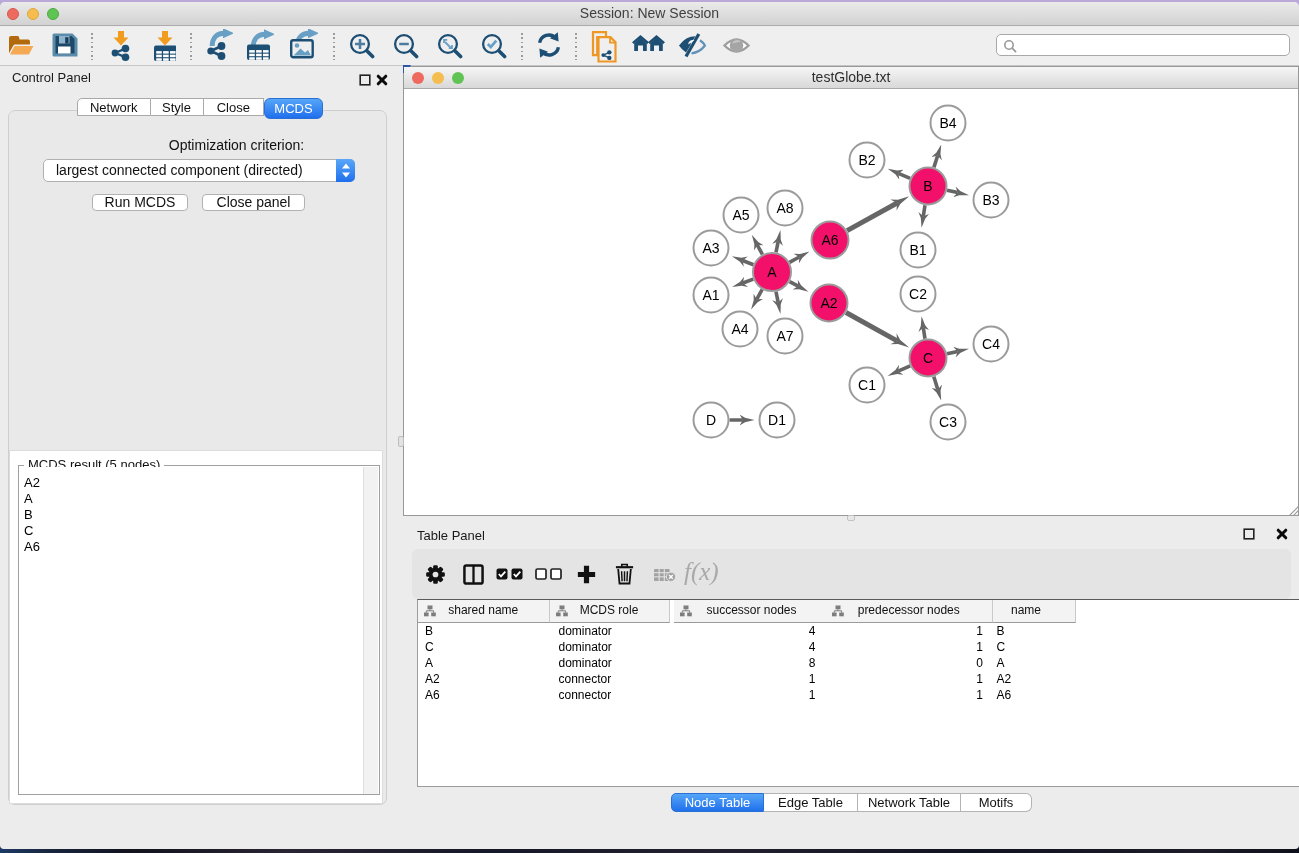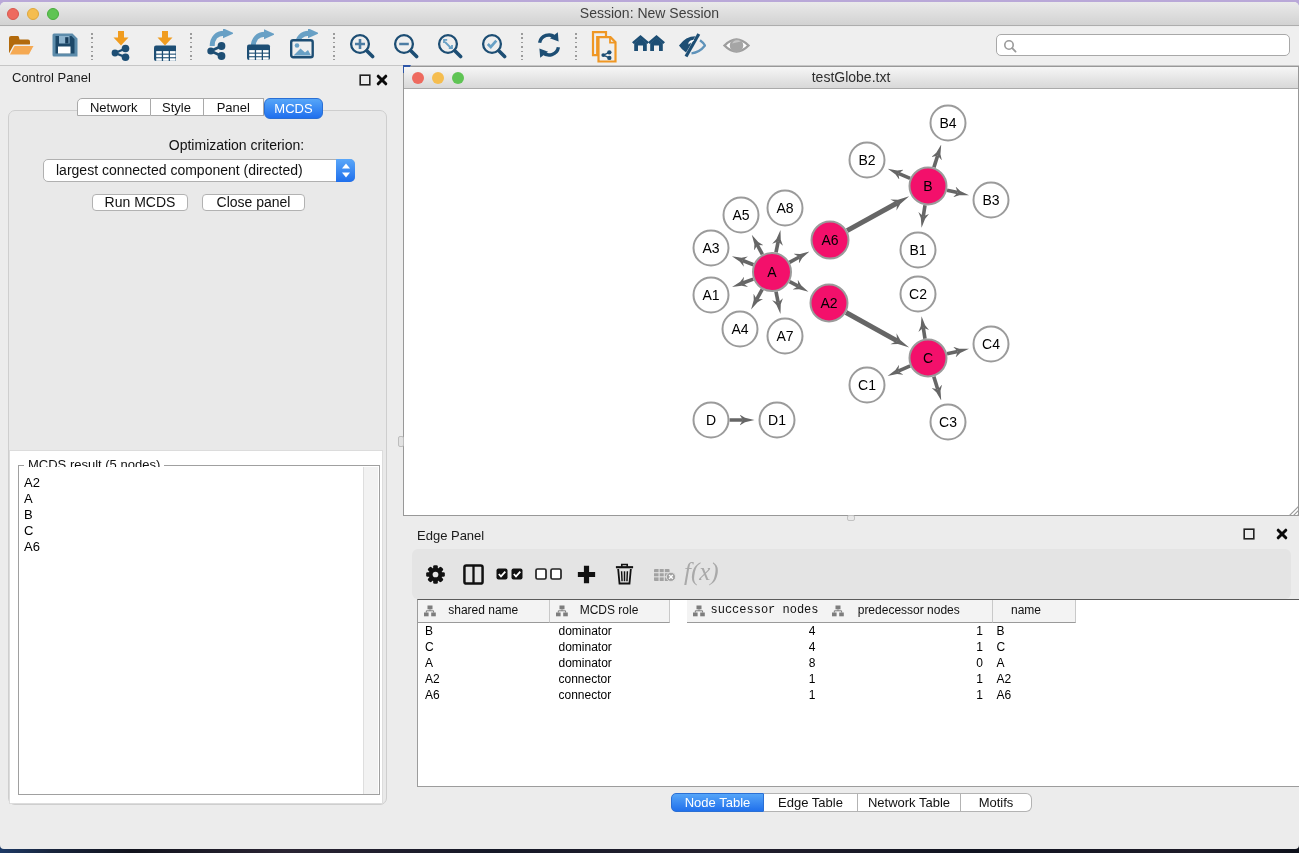--- a/index.html
+++ b/index.html
@@ -274,7 +274,7 @@
   <div class="tabs abs">
     <div class="tab first" style="width:73.5px">Network</div>
     <div class="tab" style="width:53px">Style</div>
-    <div class="tab" style="width:60.5px">Panel</div>
+    <div class="tab" style="width:60.5px">Close</div>
     <div class="tab sel" style="width:59px">MCDS</div>
   </div>
   <div id="optlabel" class="abs">Optimization criterion:</div>

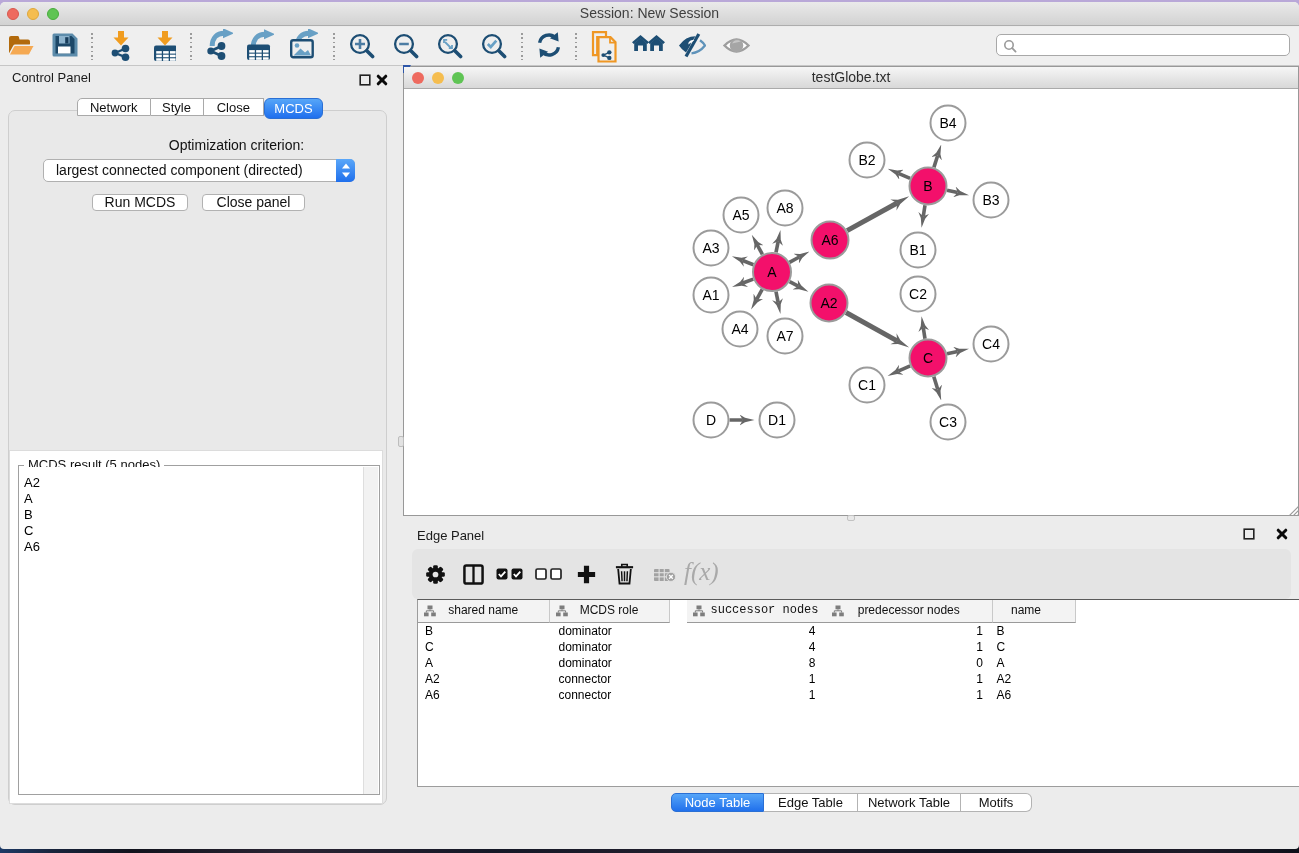--- a/index.html
+++ b/index.html
@@ -390,7 +390,7 @@
       </svg>
   </div>
 
-  <div id="tp-title" class="abs">Edge Panel</div>
+  <div id="tp-title" class="abs">Table Panel</div>
   <svg class="abs" style="left:1243px;top:526px" width="12" height="12" viewBox="0 0 12 12">
       <rect x="1.2" y="1.2" width="9.6" height="9.6" fill="none" stroke="#222" stroke-width="1.6"></rect>
     </svg>

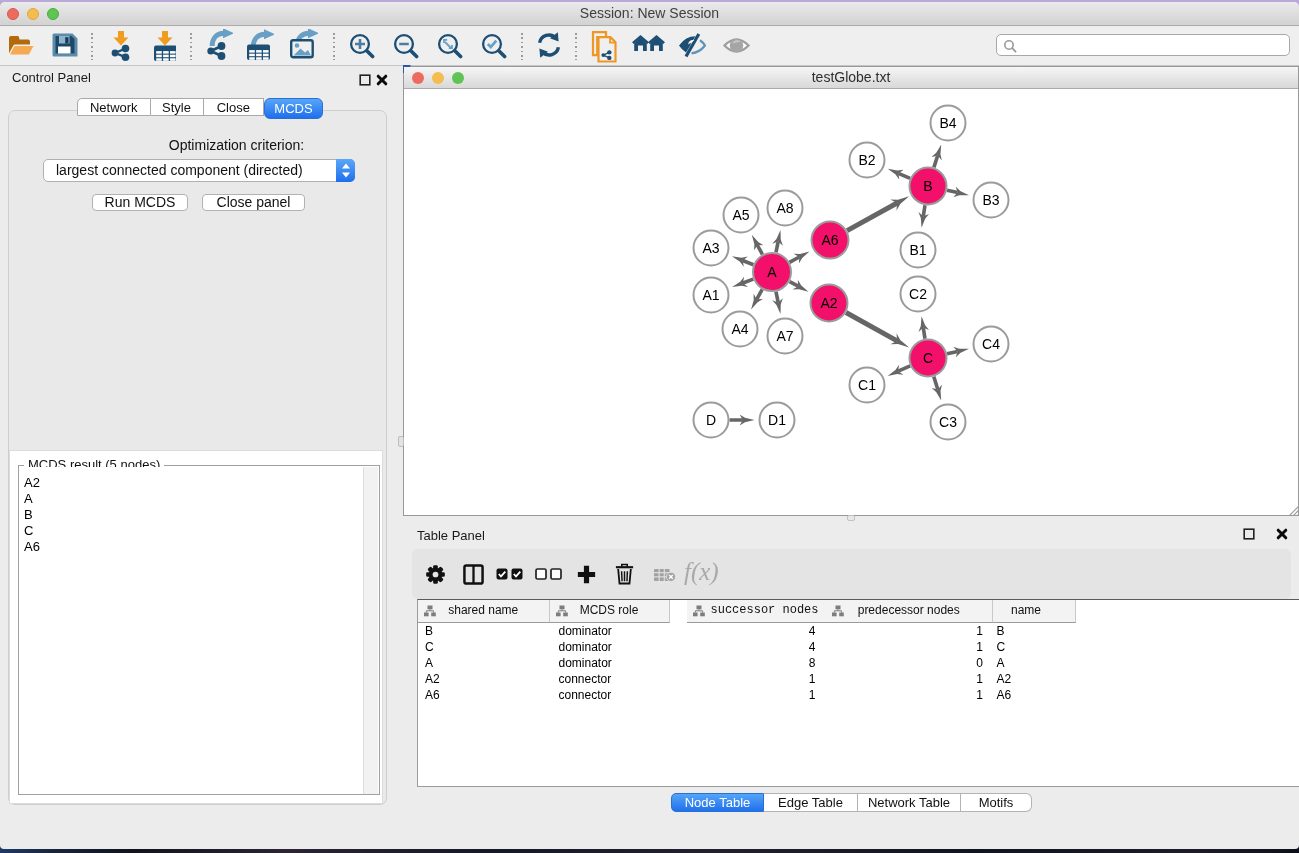--- a/index.html
+++ b/index.html
@@ -489,7 +489,7 @@
             <path fill="none" d="M2.3,7.5 V5.8 H9.6 V7.5 M6,5.8 V4.3"></path>
           </g>
         </svg>MCDS role</div>
-    <div class="th" style="left:269px;width:156.0px;font-family:Liberation Mono, monospace;"><svg width="12" height="12" viewBox="0 0 12 12" style="position:absolute;left:6px;top:5px">
+    <div class="th" style="left:256px;width:156.0px;"><svg width="12" height="12" viewBox="0 0 12 12" style="position:absolute;left:6px;top:5px">
           <g fill="#7d7d7d">
             <rect x="3.5" y="0.5" width="5" height="3.8"></rect>
             <rect x="0" y="7.5" width="4.6" height="3.8"></rect>

